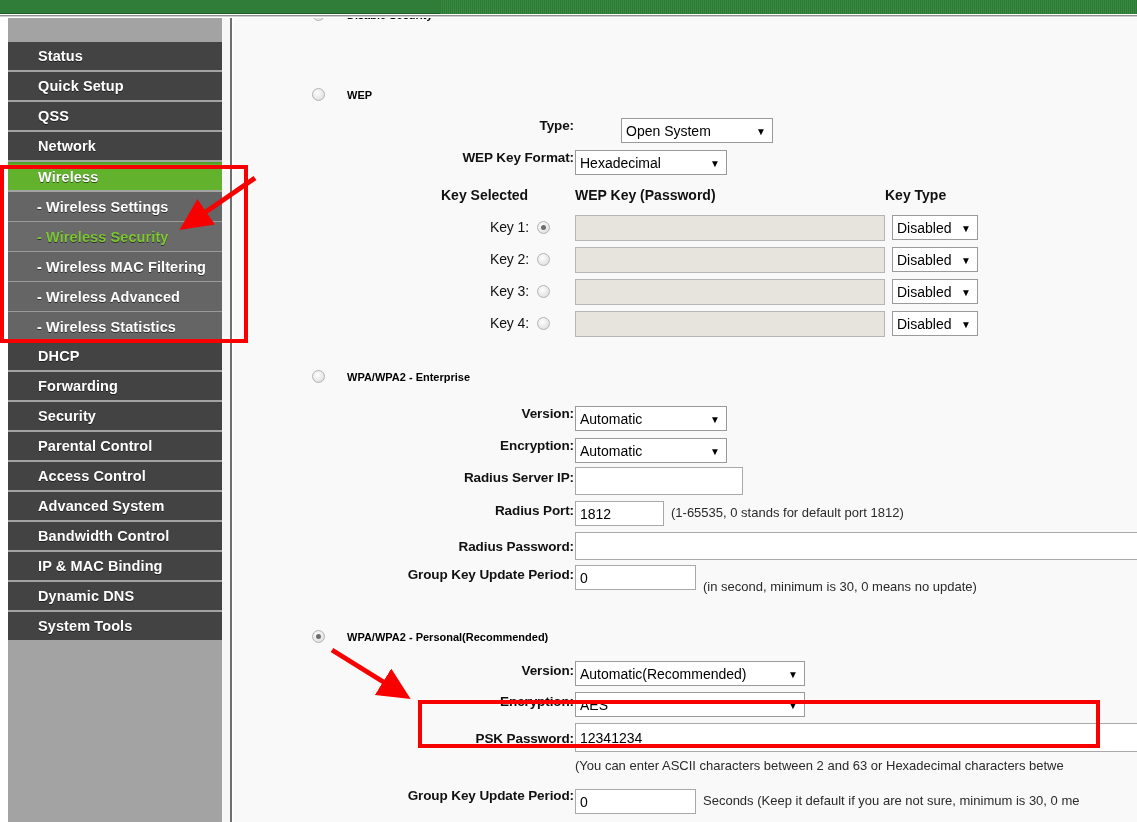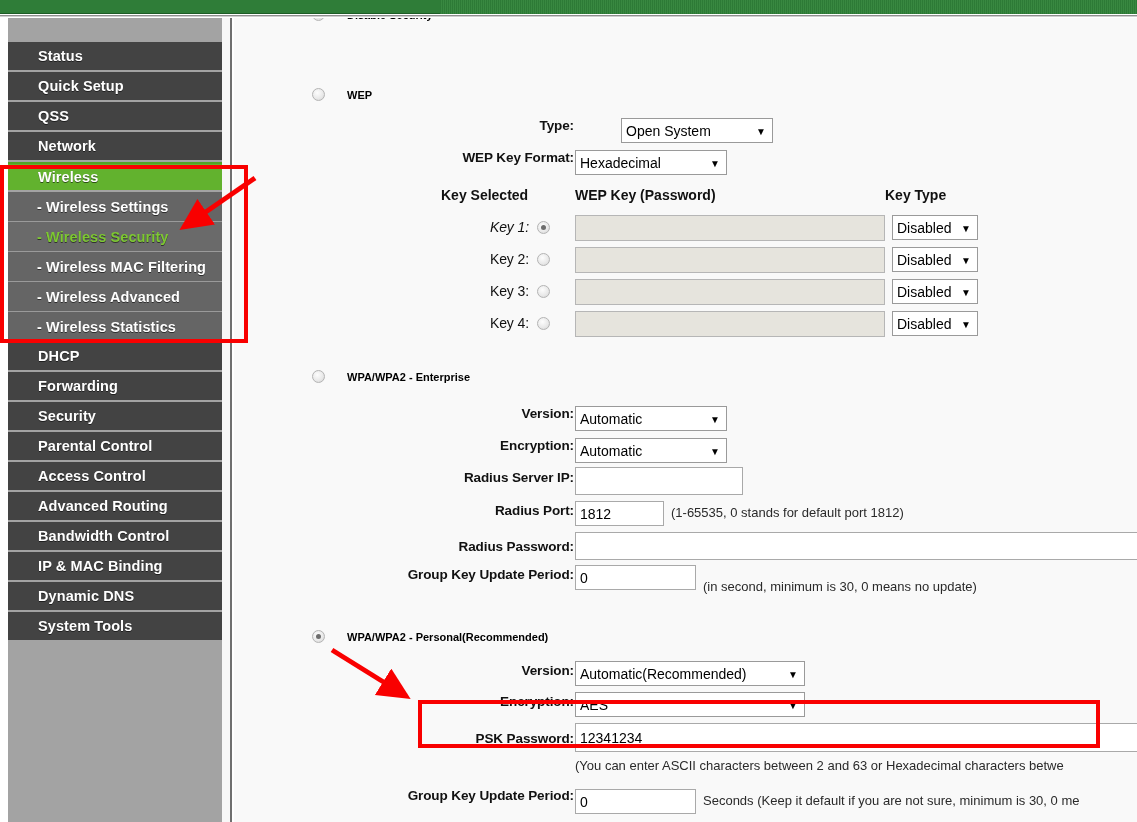--- a/index.html
+++ b/index.html
@@ -282,7 +282,7 @@
     <div class="colhdr" style="left:651px; top:169px;">Key Type</div>
 
     <div id="wep-keys">
-        <div class="row" style="left: 207px; top: 201px; width: 88px; justify-content: flex-end; font-style: italic;">
+        <div class="row" style="left: 207px; top: 201px; width: 88px; justify-content: flex-end;">
           <span class="flabel" style="font-weight: normal; font-size: 14px;">Key 1:</span>
         </div>
         <span class="radio on" style="position: absolute; left: 303px; top: 203px;"></span>

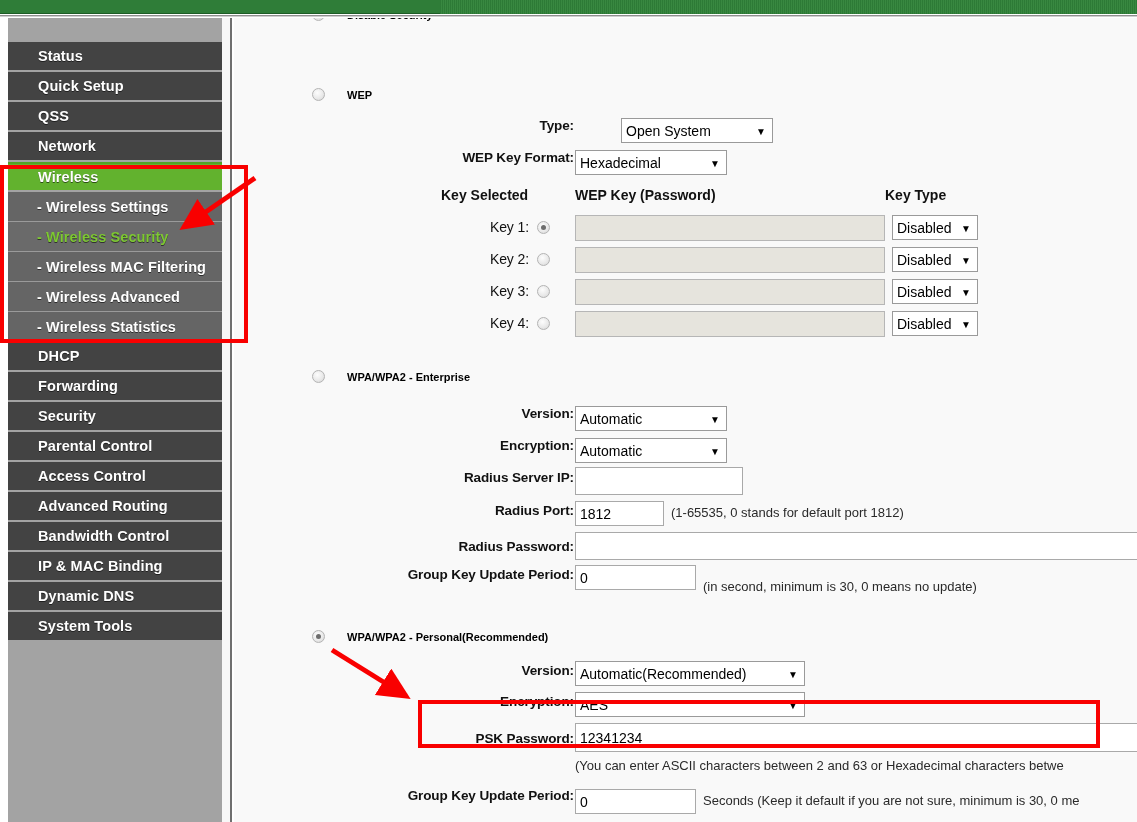--- a/index.html
+++ b/index.html
@@ -230,7 +230,7 @@
           <span>Access Control</span>
         </div>
         <div class="sb-item">
-          <span>Advanced Routing</span>
+          <span>Advanced System</span>
         </div>
         <div class="sb-item">
           <span>Bandwidth Control</span>

